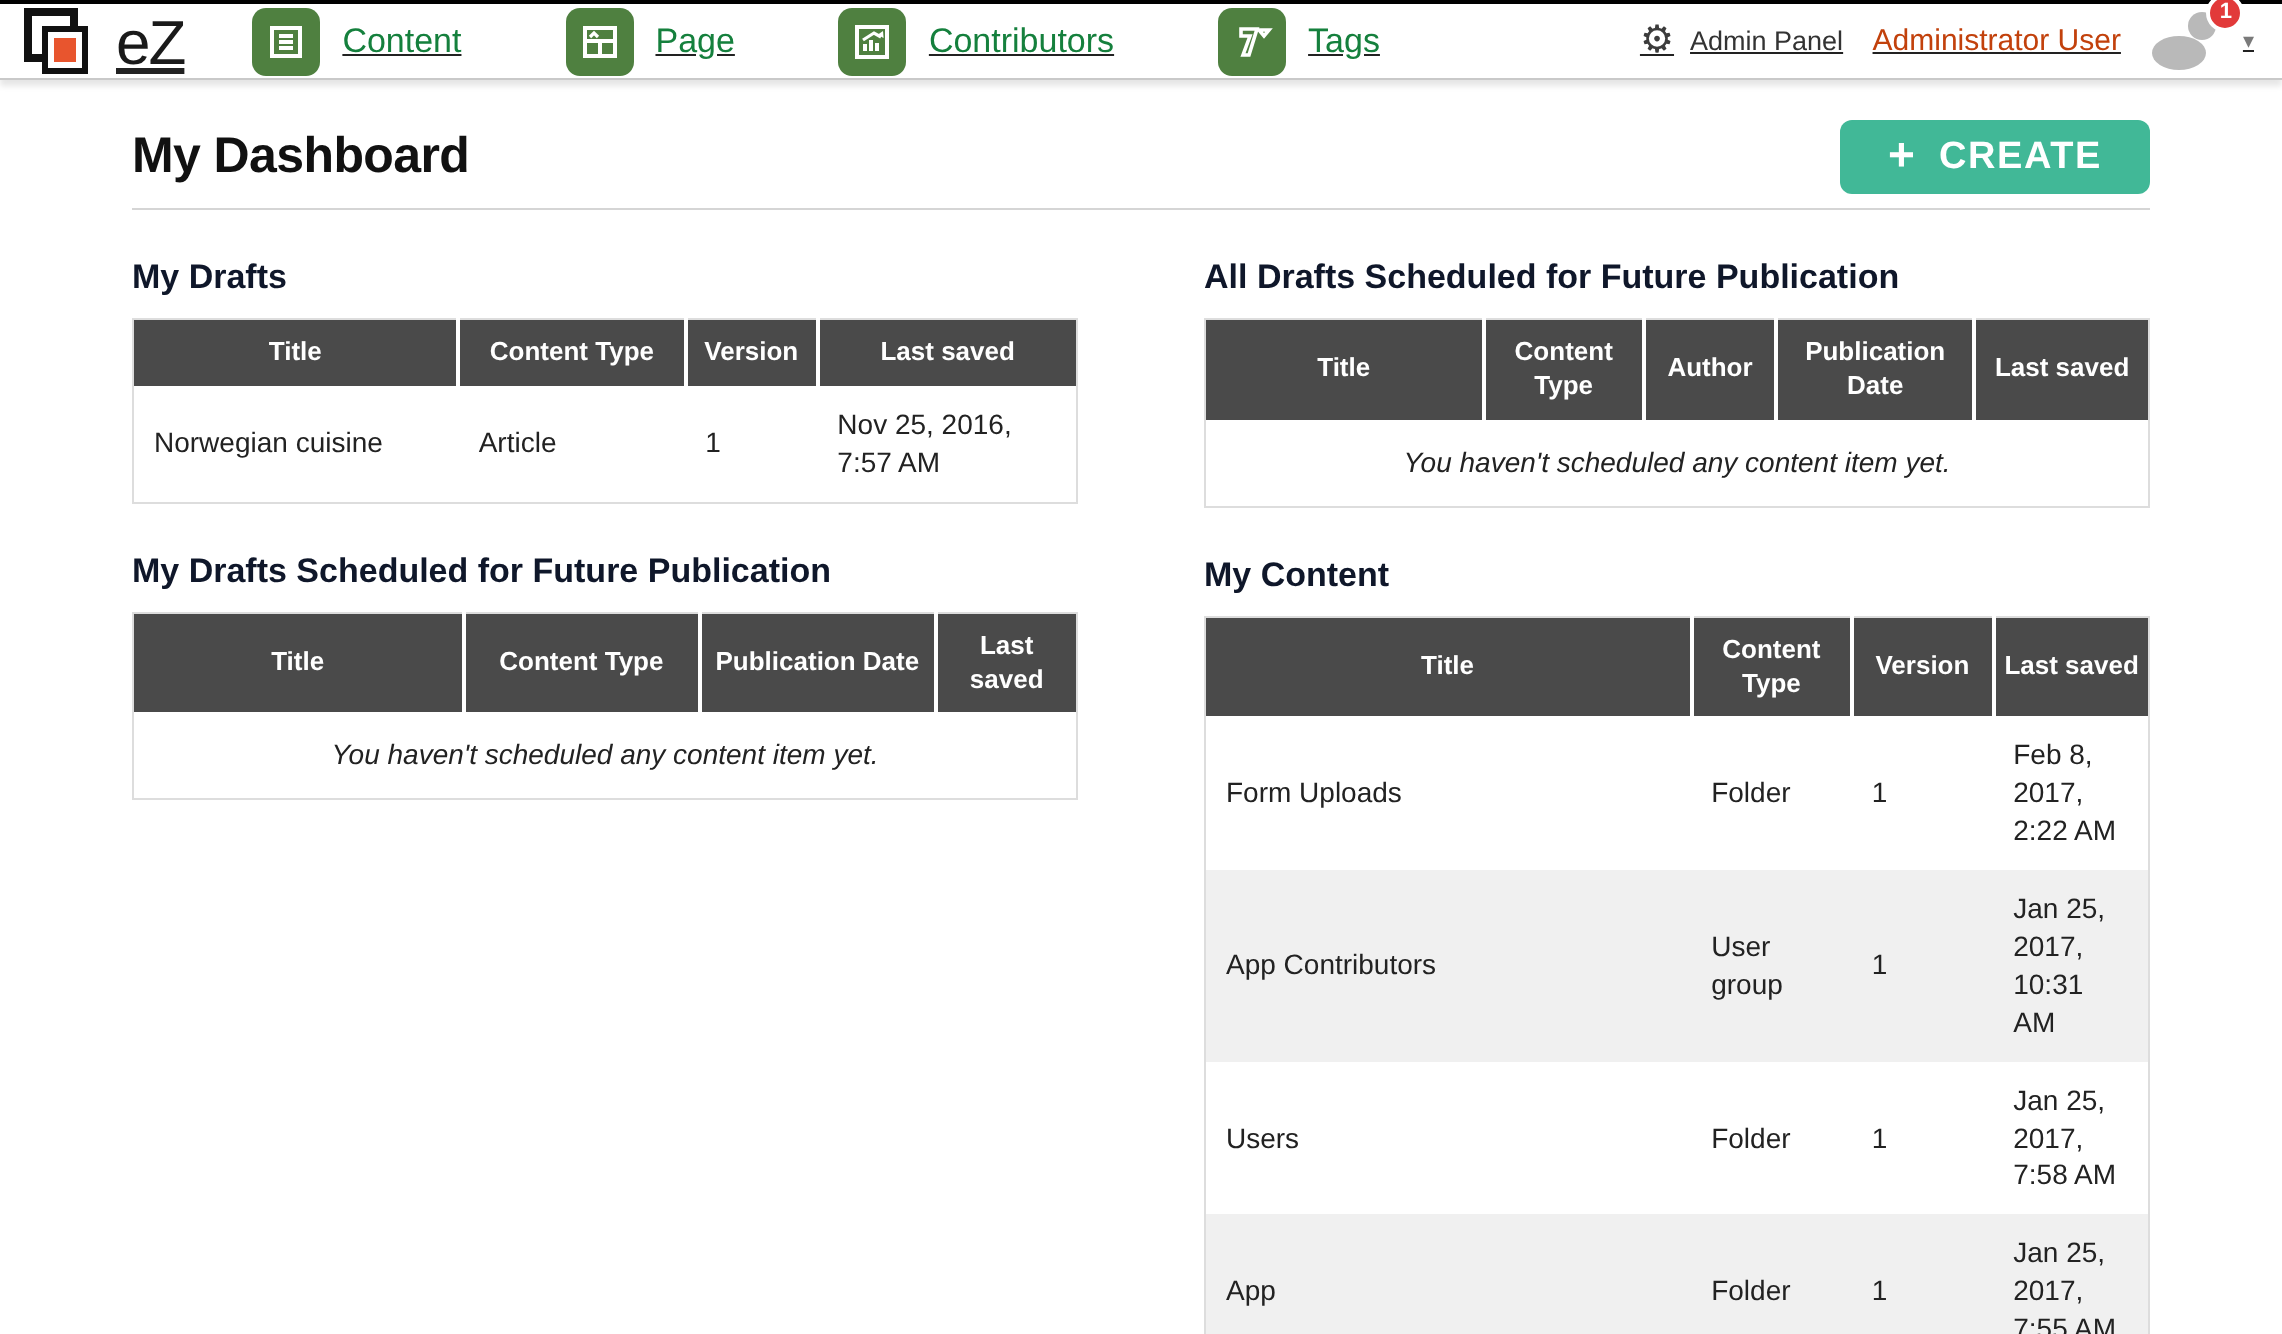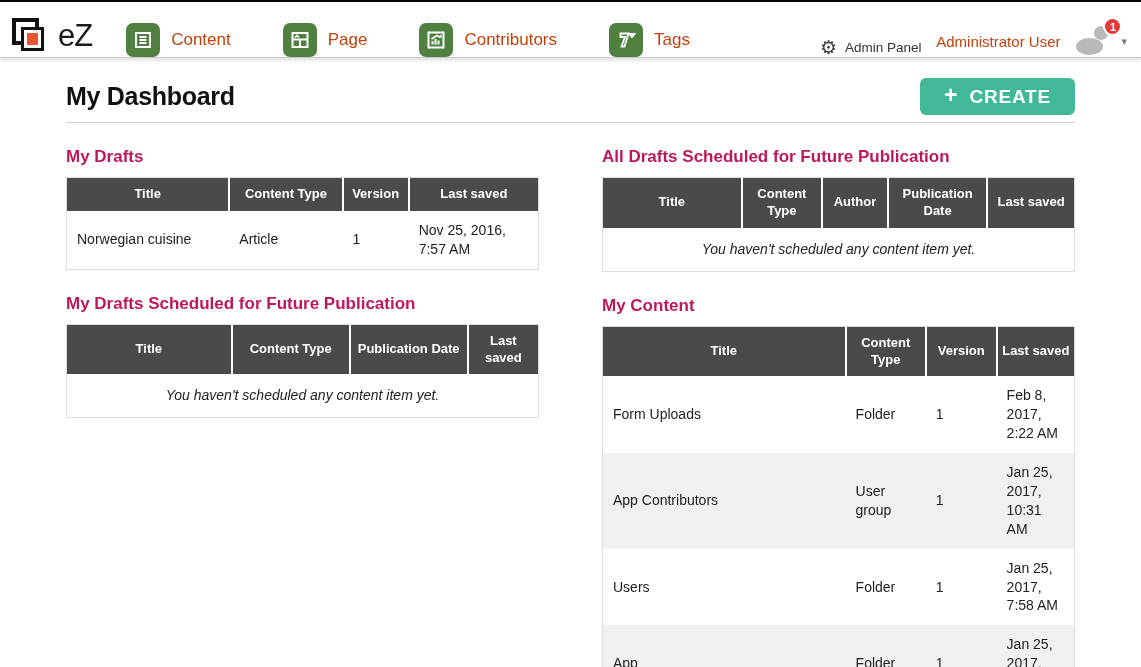--- a/index.html
+++ b/index.html
@@ -18,11 +18,11 @@
   }
   
   .topbar{
-    height:58px;background:#fff;display:flex;align-items:flex-end;
+    height:40px;background:#fff;display:flex;align-items:center;
     border-top:2px solid #000;
     border-bottom:1px solid #c9c9c9;
     box-shadow:0 3px 3px rgba(0,0,0,0.10);
-    position:relative;z-index:5;padding:0 14px 0 10px;
+    position:relative;z-index:5;padding:0 14px 0 10px;text-decoration:underline;
   }
   .logo{display:flex;align-items:center;cursor:pointer;margin-top:2px;}
   .logo-mark{position:relative;width:42px;height:42px;flex:0 0 auto;}

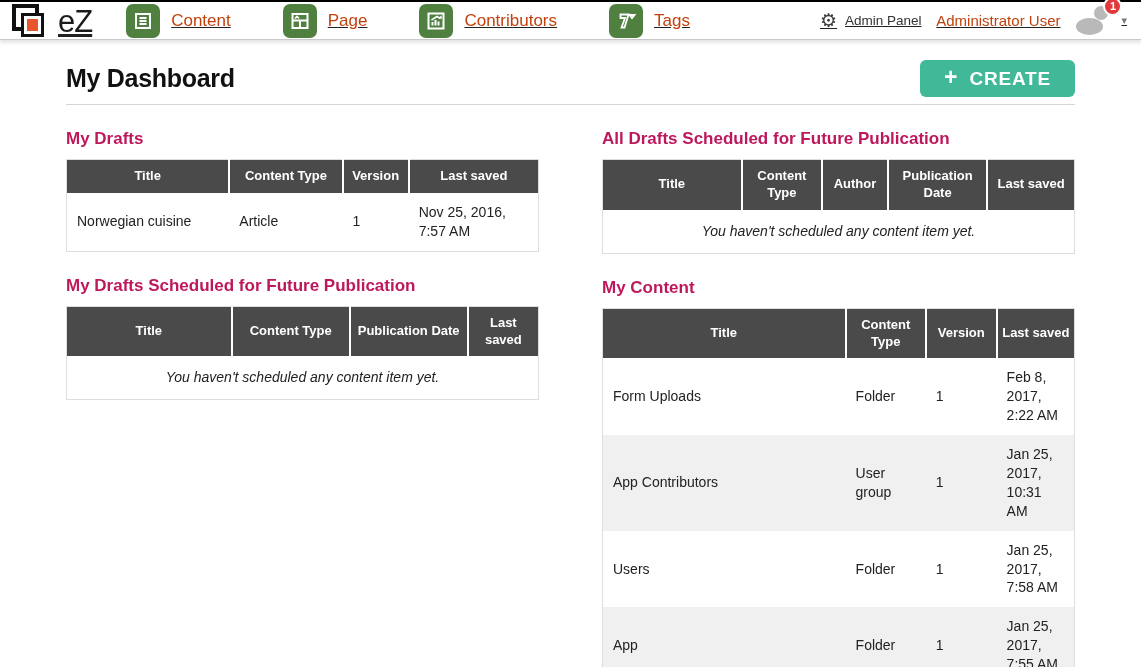--- a/index.html
+++ b/index.html
@@ -43,7 +43,7 @@
     display:flex;align-items:center;justify-content:center;flex:0 0 auto;
   }
   .nav-icon svg{width:24px;height:24px;}
-  .nav-label{font-size:17px;color:#c2410c;margin-left:11px;}
+  .nav-label{font-size:17px;color:#15803d;margin-left:11px;}
   .admin-panel{display:flex;align-items:center;margin-left:78px;cursor:pointer;}
   .gear{font-size:19px;color:#3c3c3c;line-height:1;}
   .admin-label{font-size:13.5px;color:#333;margin-left:8px;}

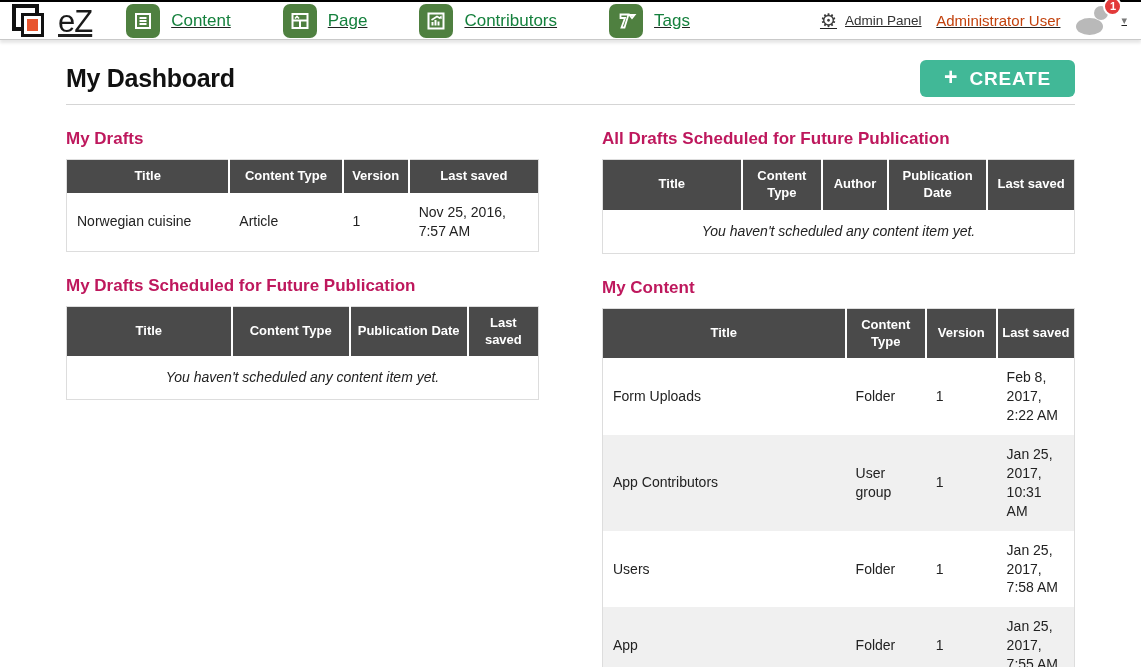--- a/index.html
+++ b/index.html
@@ -81,7 +81,7 @@
     display:grid;grid-template-columns:473px 473px;column-gap:63px;
     align-items:start;
   }
-  .section-title{font-size:17px;font-weight:bold;color:#be185d;margin:24px 0 10px 0;}
+  .section-title{font-size:17px;font-weight:bold;color:#0f172a;margin:24px 0 10px 0;}
   table{width:100%;border-collapse:collapse;border:1px solid #ddd;table-layout:fixed;}
   thead th{
     background:var(--table-header-bg);color:#fff;font-size:13px;font-weight:bold;

